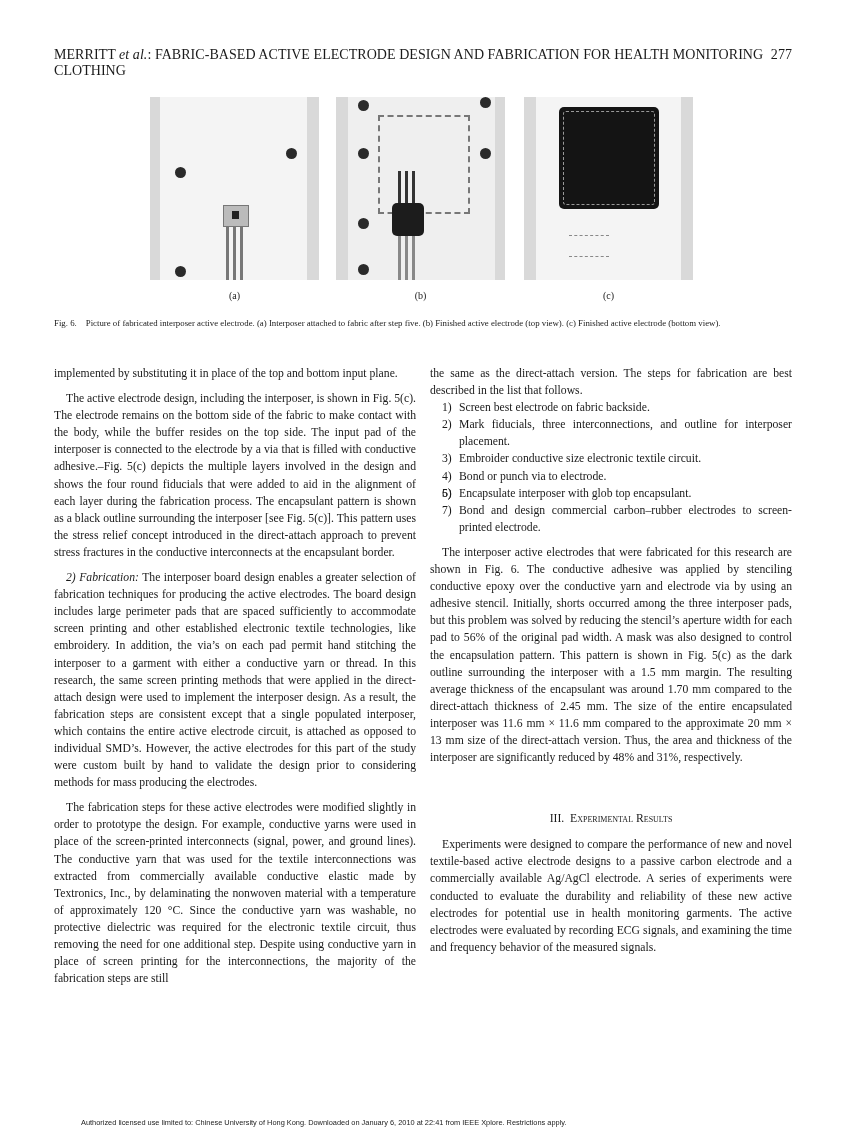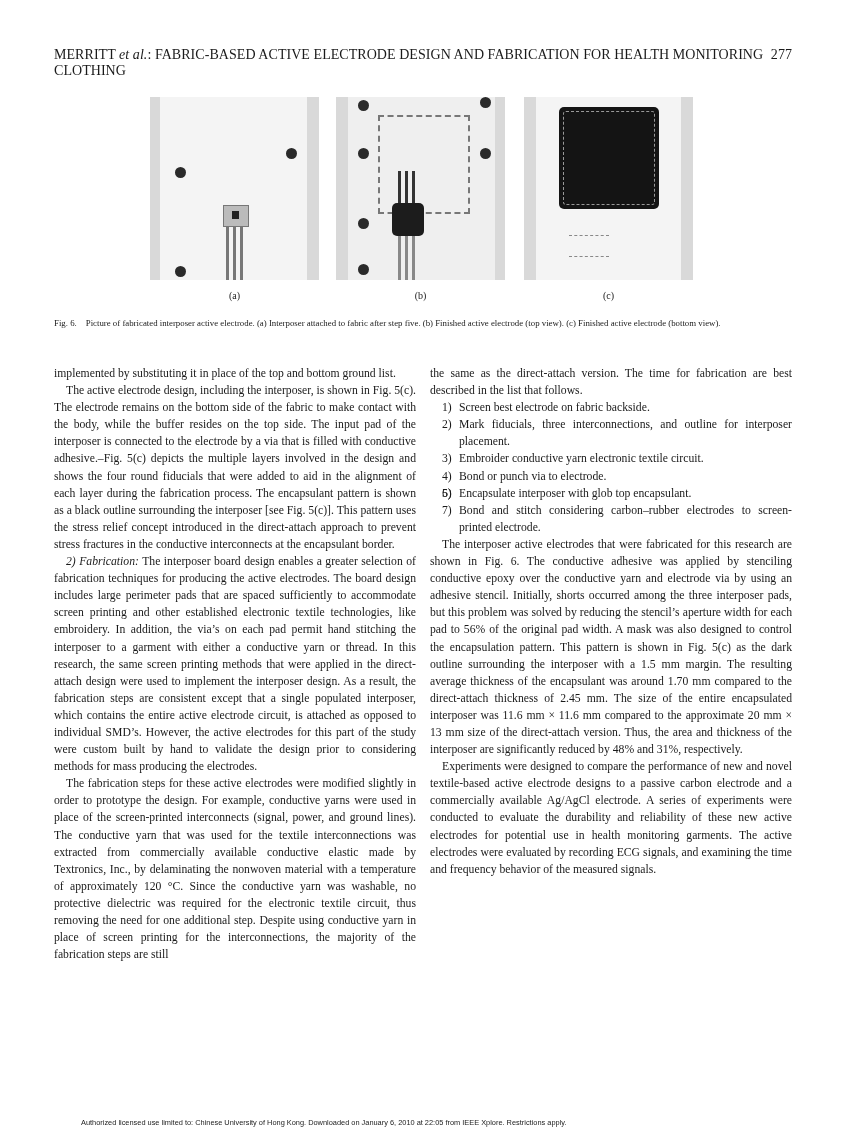--- a/index.html
+++ b/index.html
@@ -87,7 +87,7 @@
 </div>
 
 <div class="col left">
-  <p>implemented by substituting it in place of the top and bottom ground list.</p>
+  <p>implemented by substituting it in place of the top and bottom input plane.</p>
   <p class="indent">The active electrode design, including the interposer, is shown in Fig. 5(c). The electrode remains on the bottom side of the fabric to make contact with the body, while the buffer resides on the top side. The input pad of the interposer is connected to the electrode by a via that is filled with conductive adhesive.–Fig. 5(c) depicts the multiple layers involved in the design and shows the four round fiducials that were added to aid in the alignment of each layer during the fabrication process. The encapsulant pattern is shown as a black outline surrounding the interposer [see Fig. 5(c)]. This pattern uses the stress relief concept introduced in the direct-attach approach to prevent stress fractures in the conductive interconnects at the encapsulant border.</p>
   <p class="indent"><em>2) Fabrication:</em><span> The interposer board design enables a greater selection of fabrication techniques for producing the active electrodes. The board design includes large perimeter pads that are spaced sufficiently to accommodate screen printing and other established electronic textile technologies, like embroidery. In addition, the via’s on each pad permit hand stitching the interposer to a garment with either a conductive yarn or thread. In this research, the same screen printing methods that were applied in the direct-attach design were used to implement the interposer design. As a result, the fabrication steps are consistent except that a single populated interposer, which contains the entire active electrode circuit, is attached as opposed to individual SMD’s. However, the active electrodes for this part of the study were custom built by hand to validate the design prior to considering methods for mass producing the electrodes.</span></p>
   <p class="indent">The fabrication steps for these active electrodes were modified slightly in order to prototype the design. For example, conductive yarns were used in place of the screen-printed interconnects (signal, power, and ground lines). The conductive yarn that was used for the textile interconnections was extracted from commercially available conductive elastic made by Textronics, Inc., by delaminating the nonwoven material with a temperature of approximately 120 °C. Since the conductive yarn was washable, no protective dielectric was required for the electronic textile circuit, thus removing the need for one additional step. Despite using conductive yarn in place of screen printing for the interconnections, the majority of the fabrication steps are still</p>

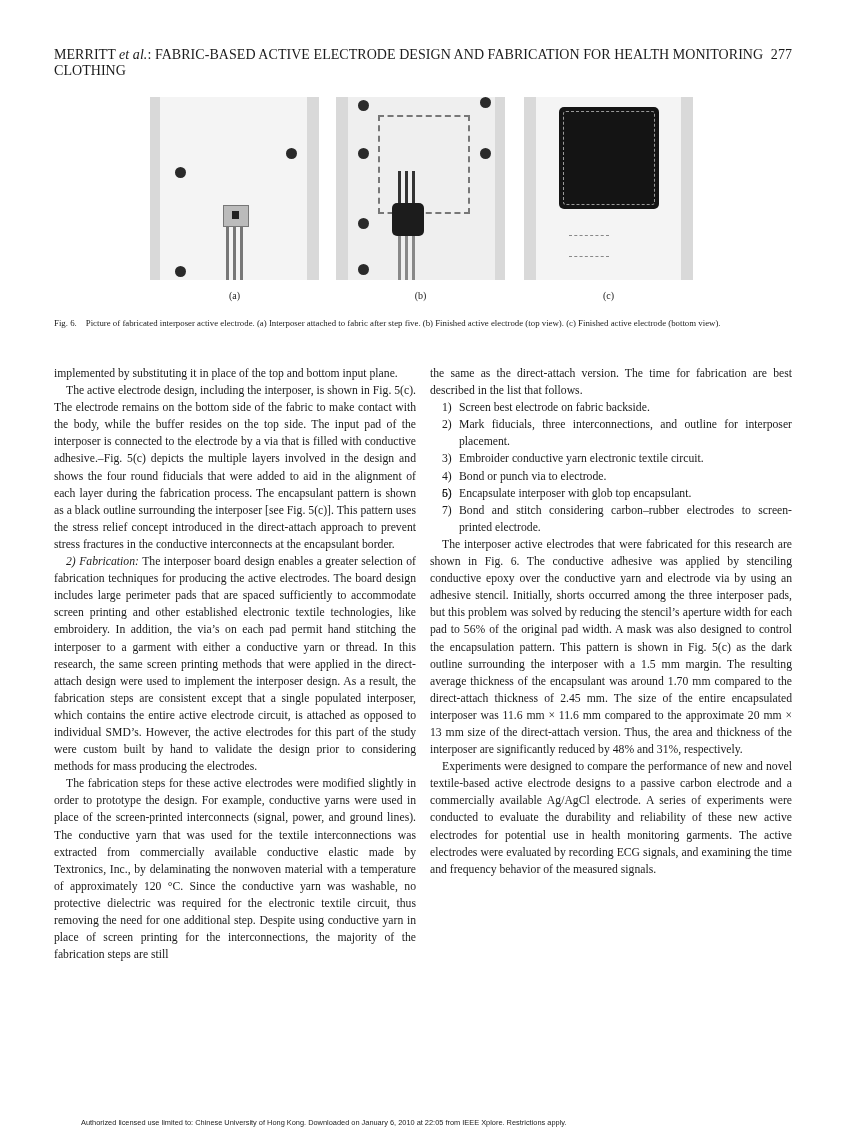--- a/index.html
+++ b/index.html
@@ -94,7 +94,7 @@
 </div>
 
 <div class="col right">
-  <p>the same as the direct-attach version. The time for fabrication are best described in the list that follows.</p>
+  <p>the same as the direct-attach version. The steps for fabrication are best described in the list that follows.</p>
   <ol class="steps">
     <li><span class="num">1)</span><span>Screen best electrode on fabric backside.</span></li>
     <li><span class="num">2)</span><span>Mark fiducials, three interconnections, and outline for interposer placement.</span></li>

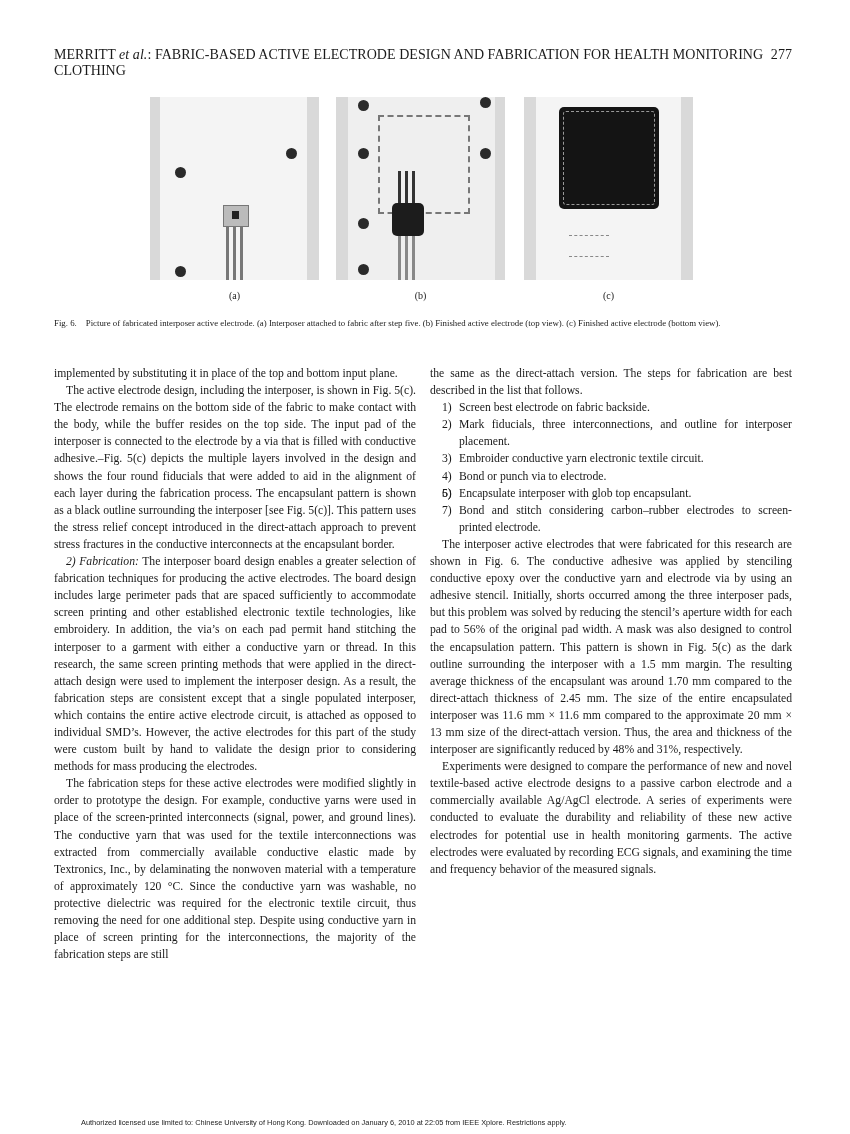--- a/index.html
+++ b/index.html
@@ -20,7 +20,7 @@
   .col.left { left: 54px; }
   .col.right { left: 430px; }
   .col p { margin: 0; }
-  .col p.indent { text-indent: 12px; }
+  .col p.indent { text-indent: 12px; margin-top: 8px; }
   .col em { font-style: italic; }
   ol.steps { list-style: none; margin: 0; padding: 0; }
   ol.steps li { position: relative; padding-left: 29px; }

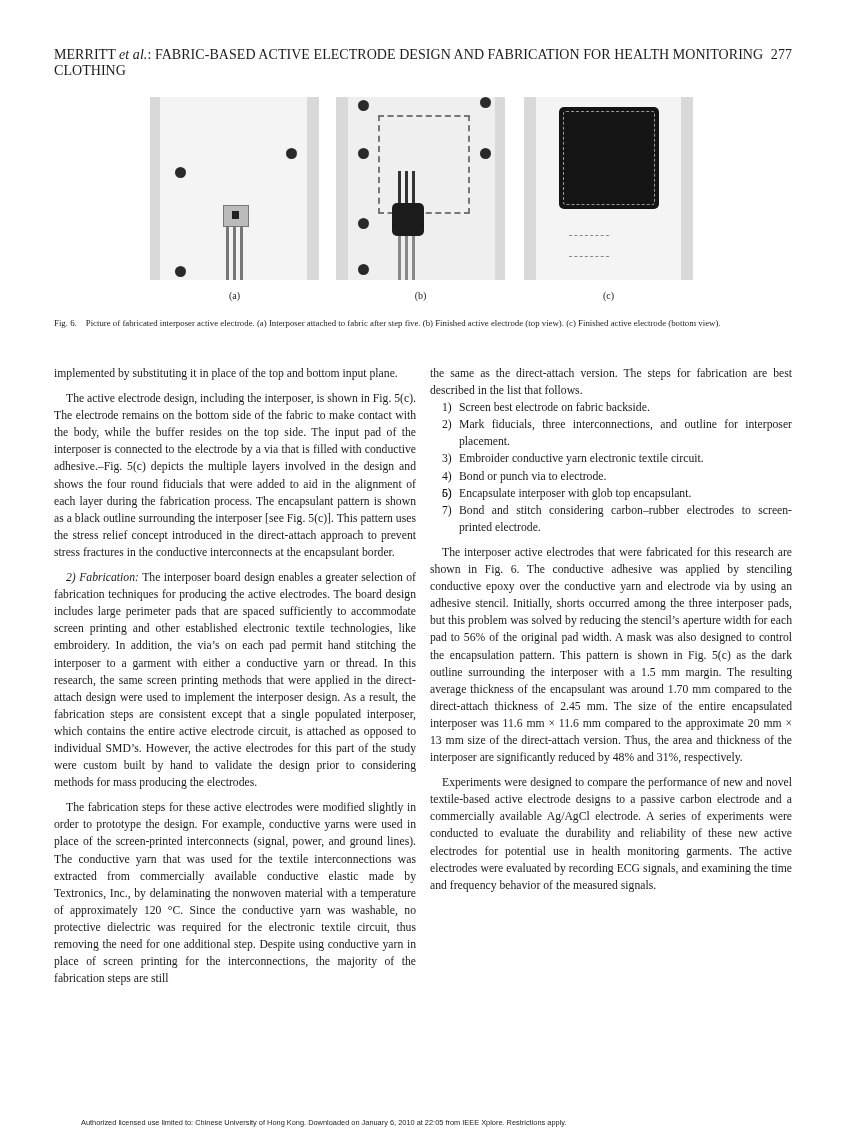--- a/index.html
+++ b/index.html
@@ -98,7 +98,7 @@
   <ol class="steps">
     <li><span class="num">1)</span><span>Screen best electrode on fabric backside.</span></li>
     <li><span class="num">2)</span><span>Mark fiducials, three interconnections, and outline for interposer placement.</span></li>
-    <li><span class="num">3)</span><span>Embroider conductive yarn electronic textile circuit.</span></li>
+    <li><span class="num">3)</span><span>Embroider conductive size electronic textile circuit.</span></li>
     <li><span class="num">4)</span><span>Bond or punch via to electrode.</span></li>
     <li><span class="num">5)</span></li>
     <li><span class="num">6)</span><span>Encapsulate interposer with glob top encapsulant.</span></li>

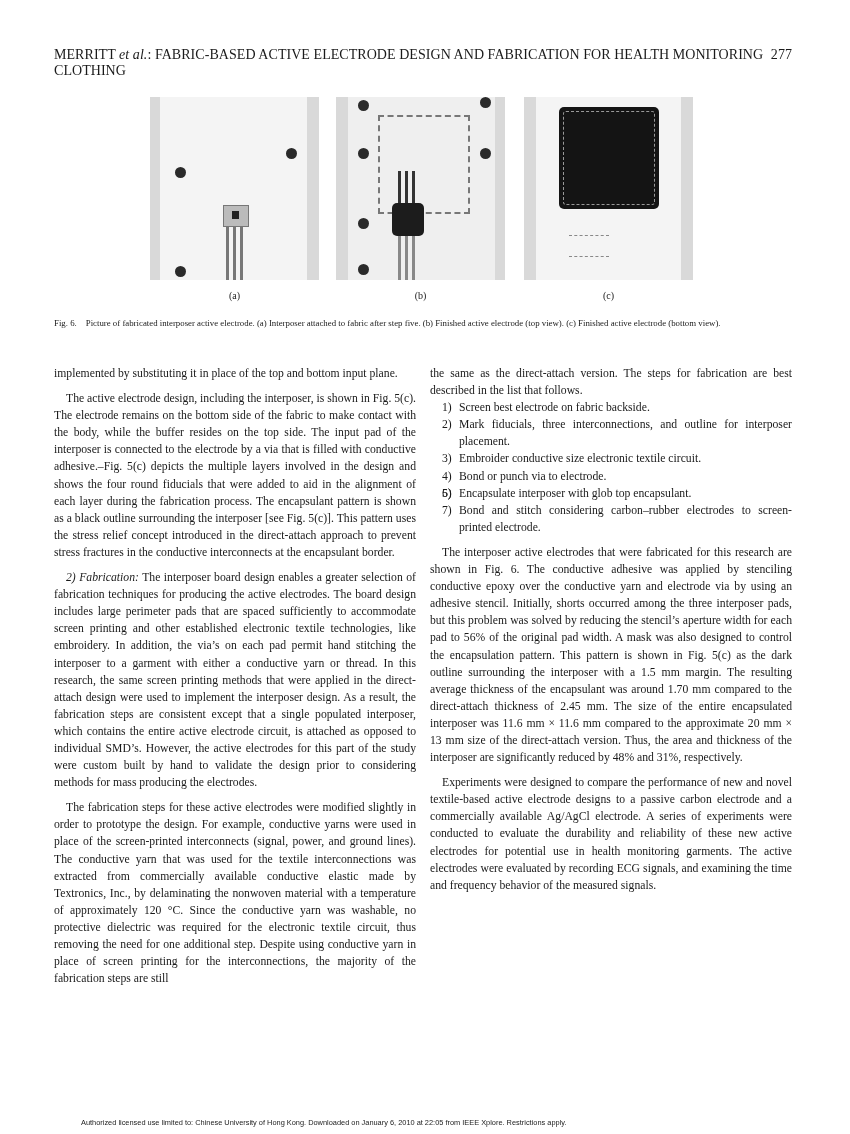--- a/index.html
+++ b/index.html
@@ -102,7 +102,7 @@
     <li><span class="num">4)</span><span>Bond or punch via to electrode.</span></li>
     <li><span class="num">5)</span></li>
     <li><span class="num">6)</span><span>Encapsulate interposer with glob top encapsulant.</span></li>
-    <li><span class="num">7)</span><span>Bond and stitch considering carbon–rubber electrodes to screen-printed electrode.</span></li>
+    <li><span class="num">7)</span><span>Bond and design commercial carbon–rubber electrodes to screen-printed electrode.</span></li>
   </ol>
   <p class="indent">The interposer active electrodes that were fabricated for this research are shown in Fig. 6. The conductive adhesive was applied by stenciling conductive epoxy over the conductive yarn and electrode via by using an adhesive stencil. Initially, shorts occurred among the three interposer pads, but this problem was solved by reducing the stencil’s aperture width for each pad to 56% of the original pad width. A mask was also designed to control the encapsulation pattern. This pattern is shown in Fig. 5(c) as the dark outline surrounding the interposer with a 1.5 mm margin. The resulting average thickness of the encapsulant was around 1.70 mm compared to the direct-attach thickness of 2.45 mm. The size of the entire encapsulated interposer was 11.6 mm × 11.6 mm compared to the approximate 20 mm × 13 mm size of the direct-attach version. Thus, the area and thickness of the interposer are significantly reduced by 48% and 31%, respectively.</p>
   <p class="indent">Experiments were designed to compare the performance of new and novel textile-based active electrode designs to a passive carbon electrode and a commercially available Ag/AgCl electrode. A series of experiments were conducted to evaluate the durability and reliability of these new active electrodes for potential use in health monitoring garments. The active electrodes were evaluated by recording ECG signals, and examining the time and frequency behavior of the measured signals.</p>

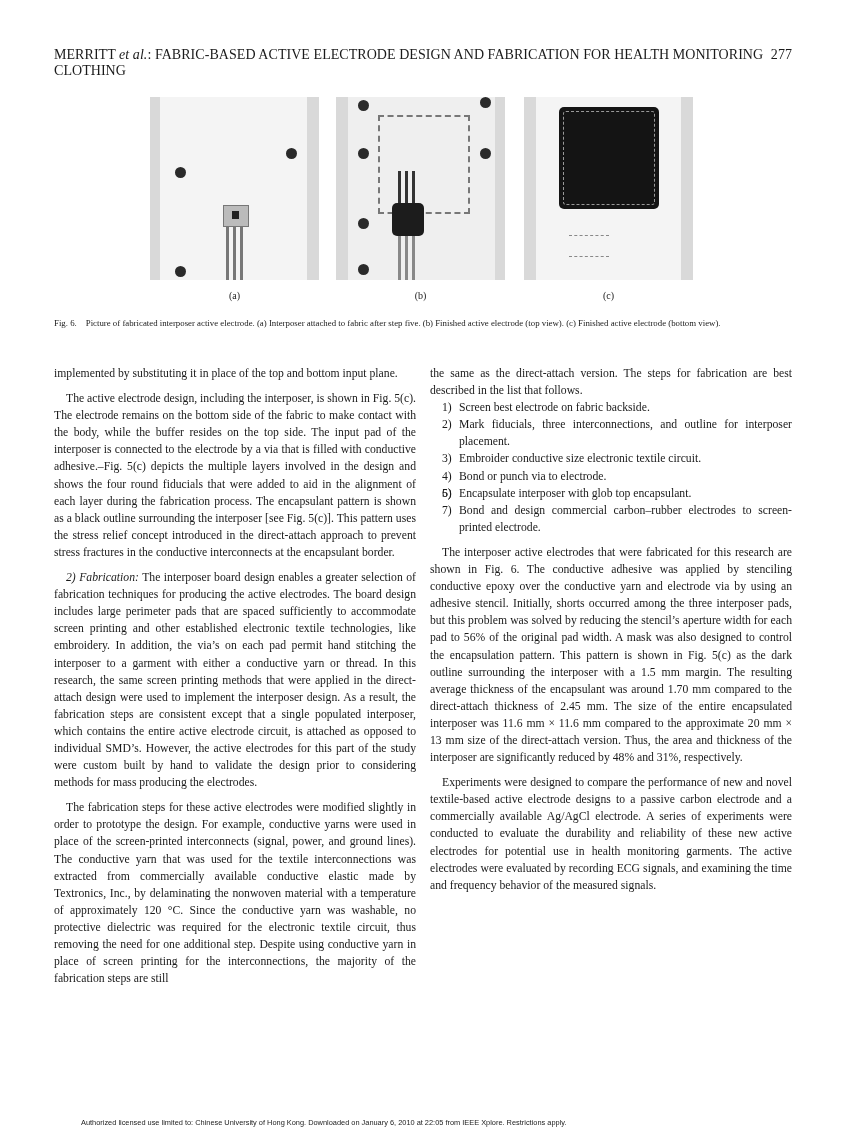--- a/index.html
+++ b/index.html
@@ -105,6 +105,7 @@
     <li><span class="num">7)</span><span>Bond and design commercial carbon–rubber electrodes to screen-printed electrode.</span></li>
   </ol>
   <p class="indent">The interposer active electrodes that were fabricated for this research are shown in Fig. 6. The conductive adhesive was applied by stenciling conductive epoxy over the conductive yarn and electrode via by using an adhesive stencil. Initially, shorts occurred among the three interposer pads, but this problem was solved by reducing the stencil’s aperture width for each pad to 56% of the original pad width. A mask was also designed to control the encapsulation pattern. This pattern is shown in Fig. 5(c) as the dark outline surrounding the interposer with a 1.5 mm margin. The resulting average thickness of the encapsulant was around 1.70 mm compared to the direct-attach thickness of 2.45 mm. The size of the entire encapsulated interposer was 11.6 mm × 11.6 mm compared to the approximate 20 mm × 13 mm size of the direct-attach version. Thus, the area and thickness of the interposer are significantly reduced by 48% and 31%, respectively.</p>
+  <div class="section-head"><span>III.</span>&nbsp; <span class="sc">Experimental Results</span></div>
   <p class="indent">Experiments were designed to compare the performance of new and novel textile-based active electrode designs to a passive carbon electrode and a commercially available Ag/AgCl electrode. A series of experiments were conducted to evaluate the durability and reliability of these new active electrodes for potential use in health monitoring garments. The active electrodes were evaluated by recording ECG signals, and examining the time and frequency behavior of the measured signals.</p>
 </div>
 

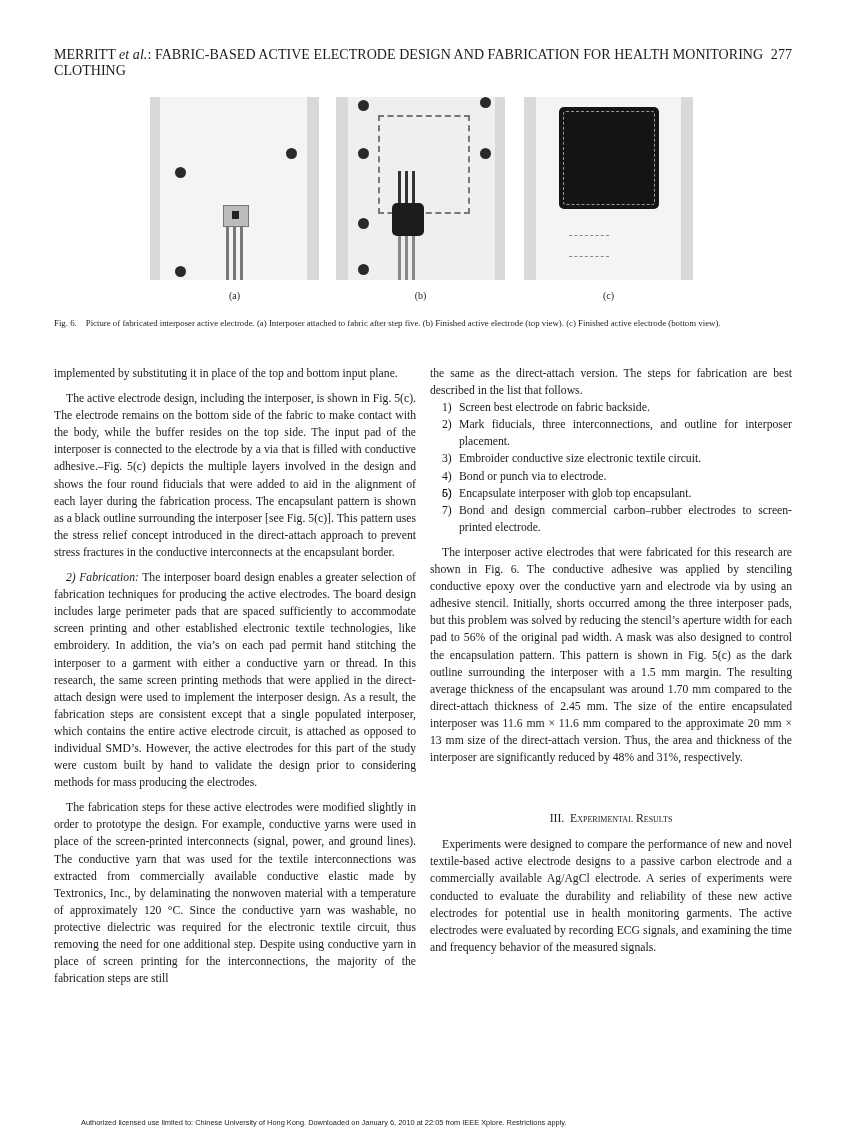--- a/index.html
+++ b/index.html
@@ -109,6 +109,6 @@
   <p class="indent">Experiments were designed to compare the performance of new and novel textile-based active electrode designs to a passive carbon electrode and a commercially available Ag/AgCl electrode. A series of experiments were conducted to evaluate the durability and reliability of these new active electrodes for potential use in health monitoring garments. The active electrodes were evaluated by recording ECG signals, and examining the time and frequency behavior of the measured signals.</p>
 </div>
 
-<div class="footer">Authorized licensed use limited to: Chinese University of Hong Kong. Downloaded on January 6, 2010 at 22:05 from IEEE Xplore.  Restrictions apply.</div>
+<div class="footer">Authorized licensed use limited to: Chinese University of Hong Kong. Downloaded on January 6, 2010 at 22:41 from IEEE Xplore.  Restrictions apply.</div>
 
 </body></html>

